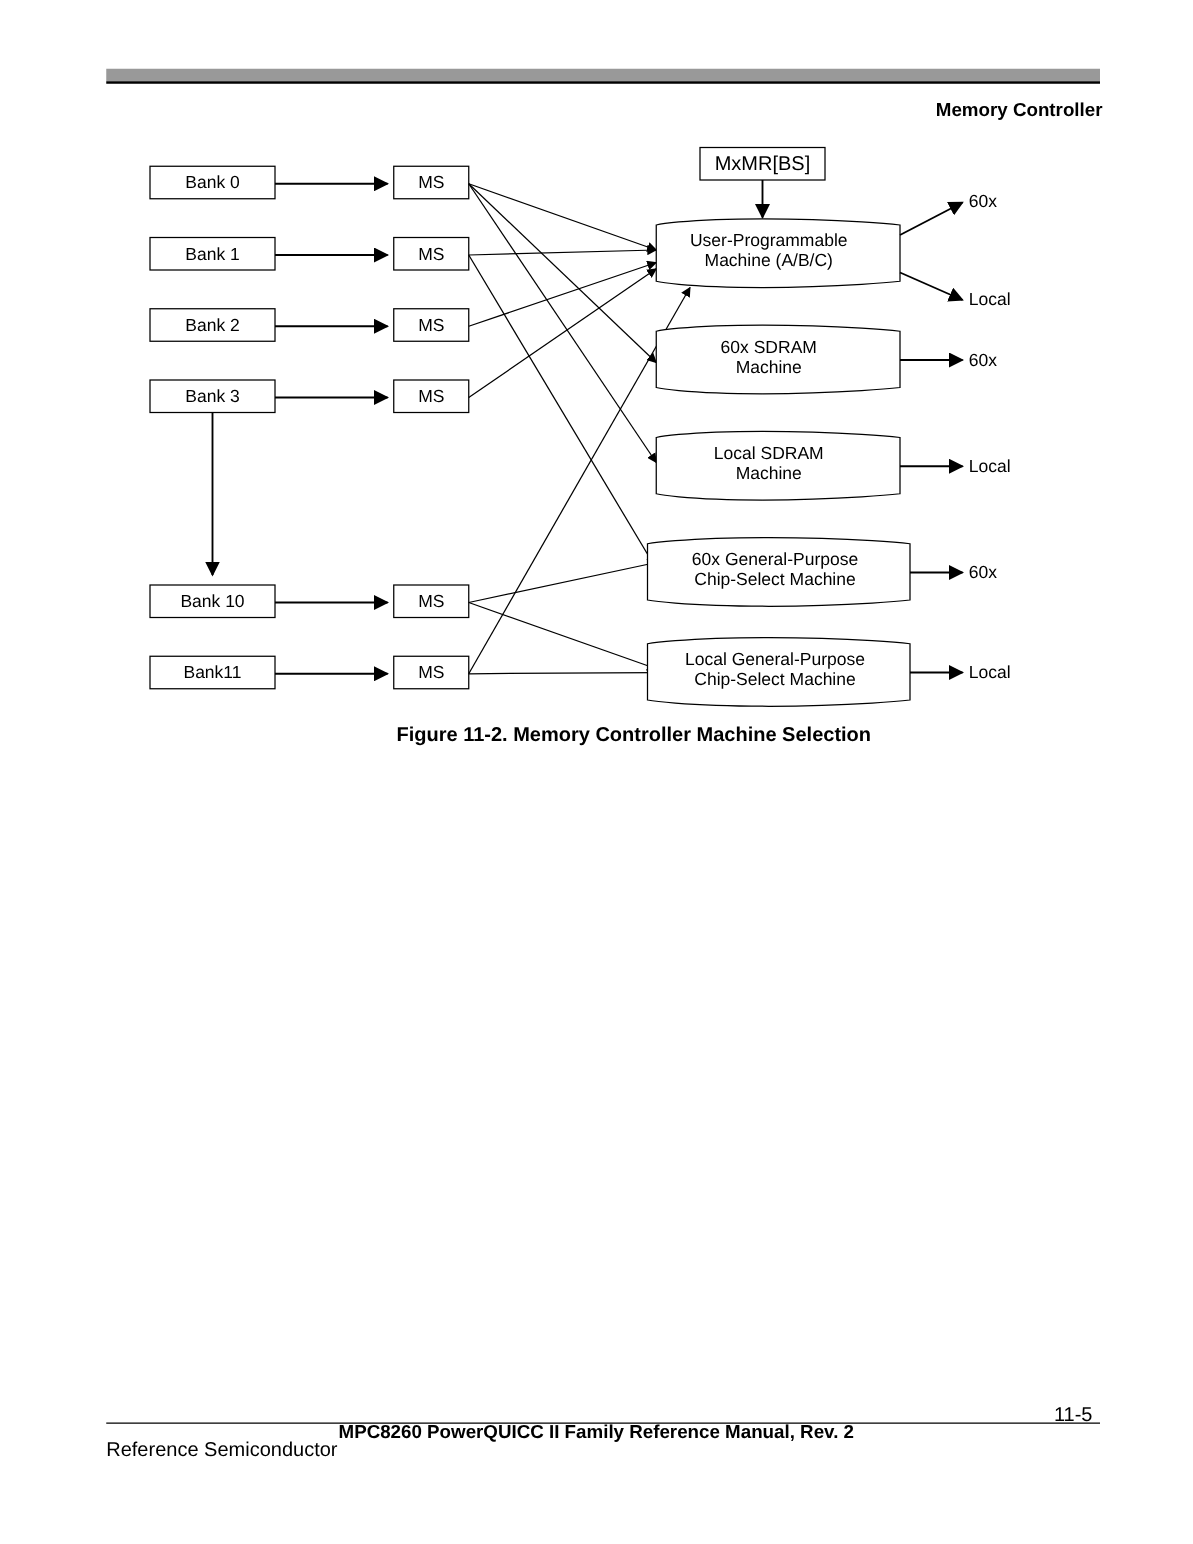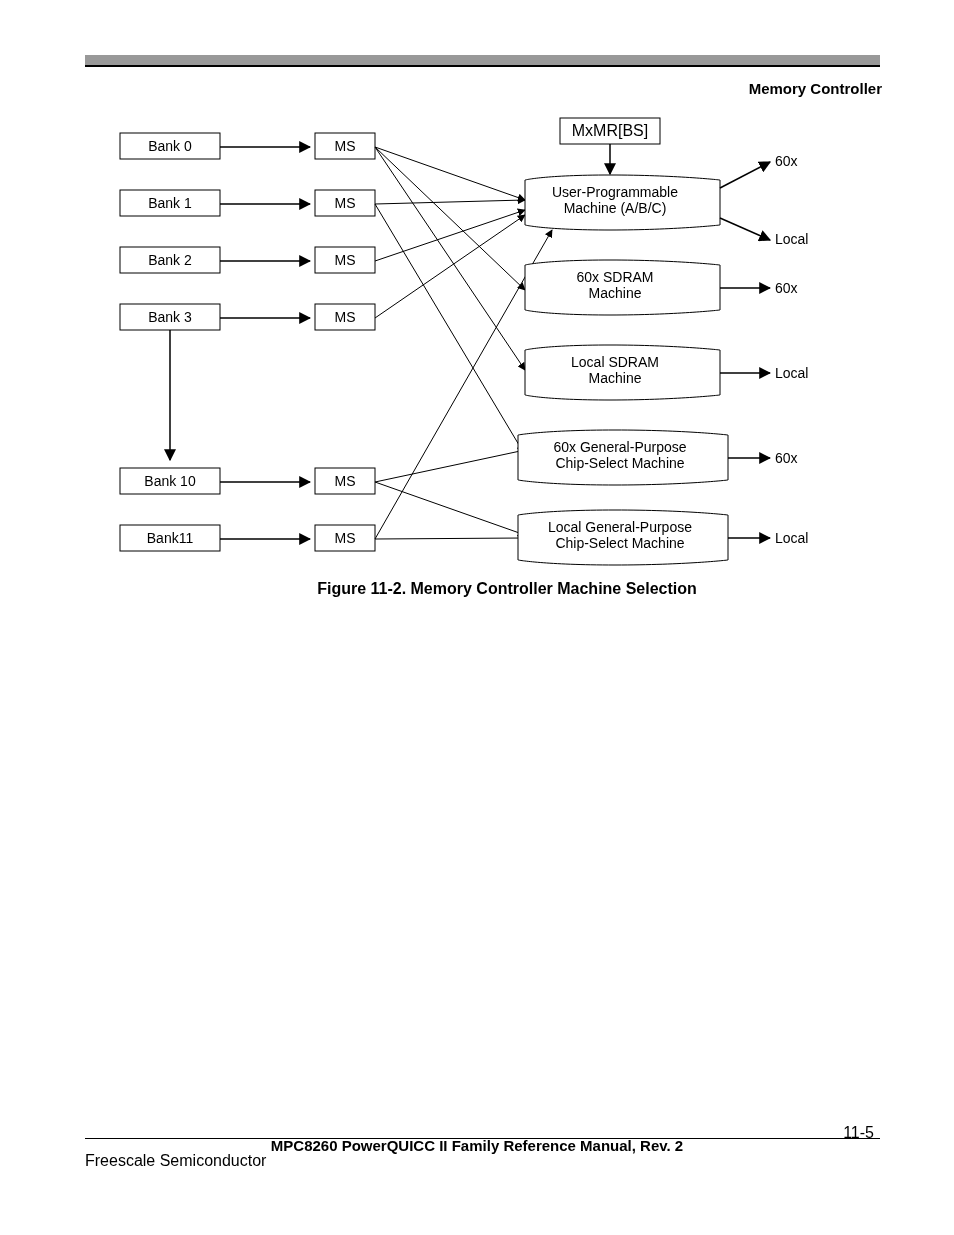--- a/index.html
+++ b/index.html
@@ -134,7 +134,7 @@
 
   <div class="footer-title">MPC8260 PowerQUICC II Family Reference Manual, Rev. 2</div>
   <div class="footer-line"></div>
-  <div class="footer-left">Freescale Semiconductor</div>
+  <div class="footer-left">Reference Semiconductor</div>
   <div class="footer-right">11-5</div>
 </div>
 

